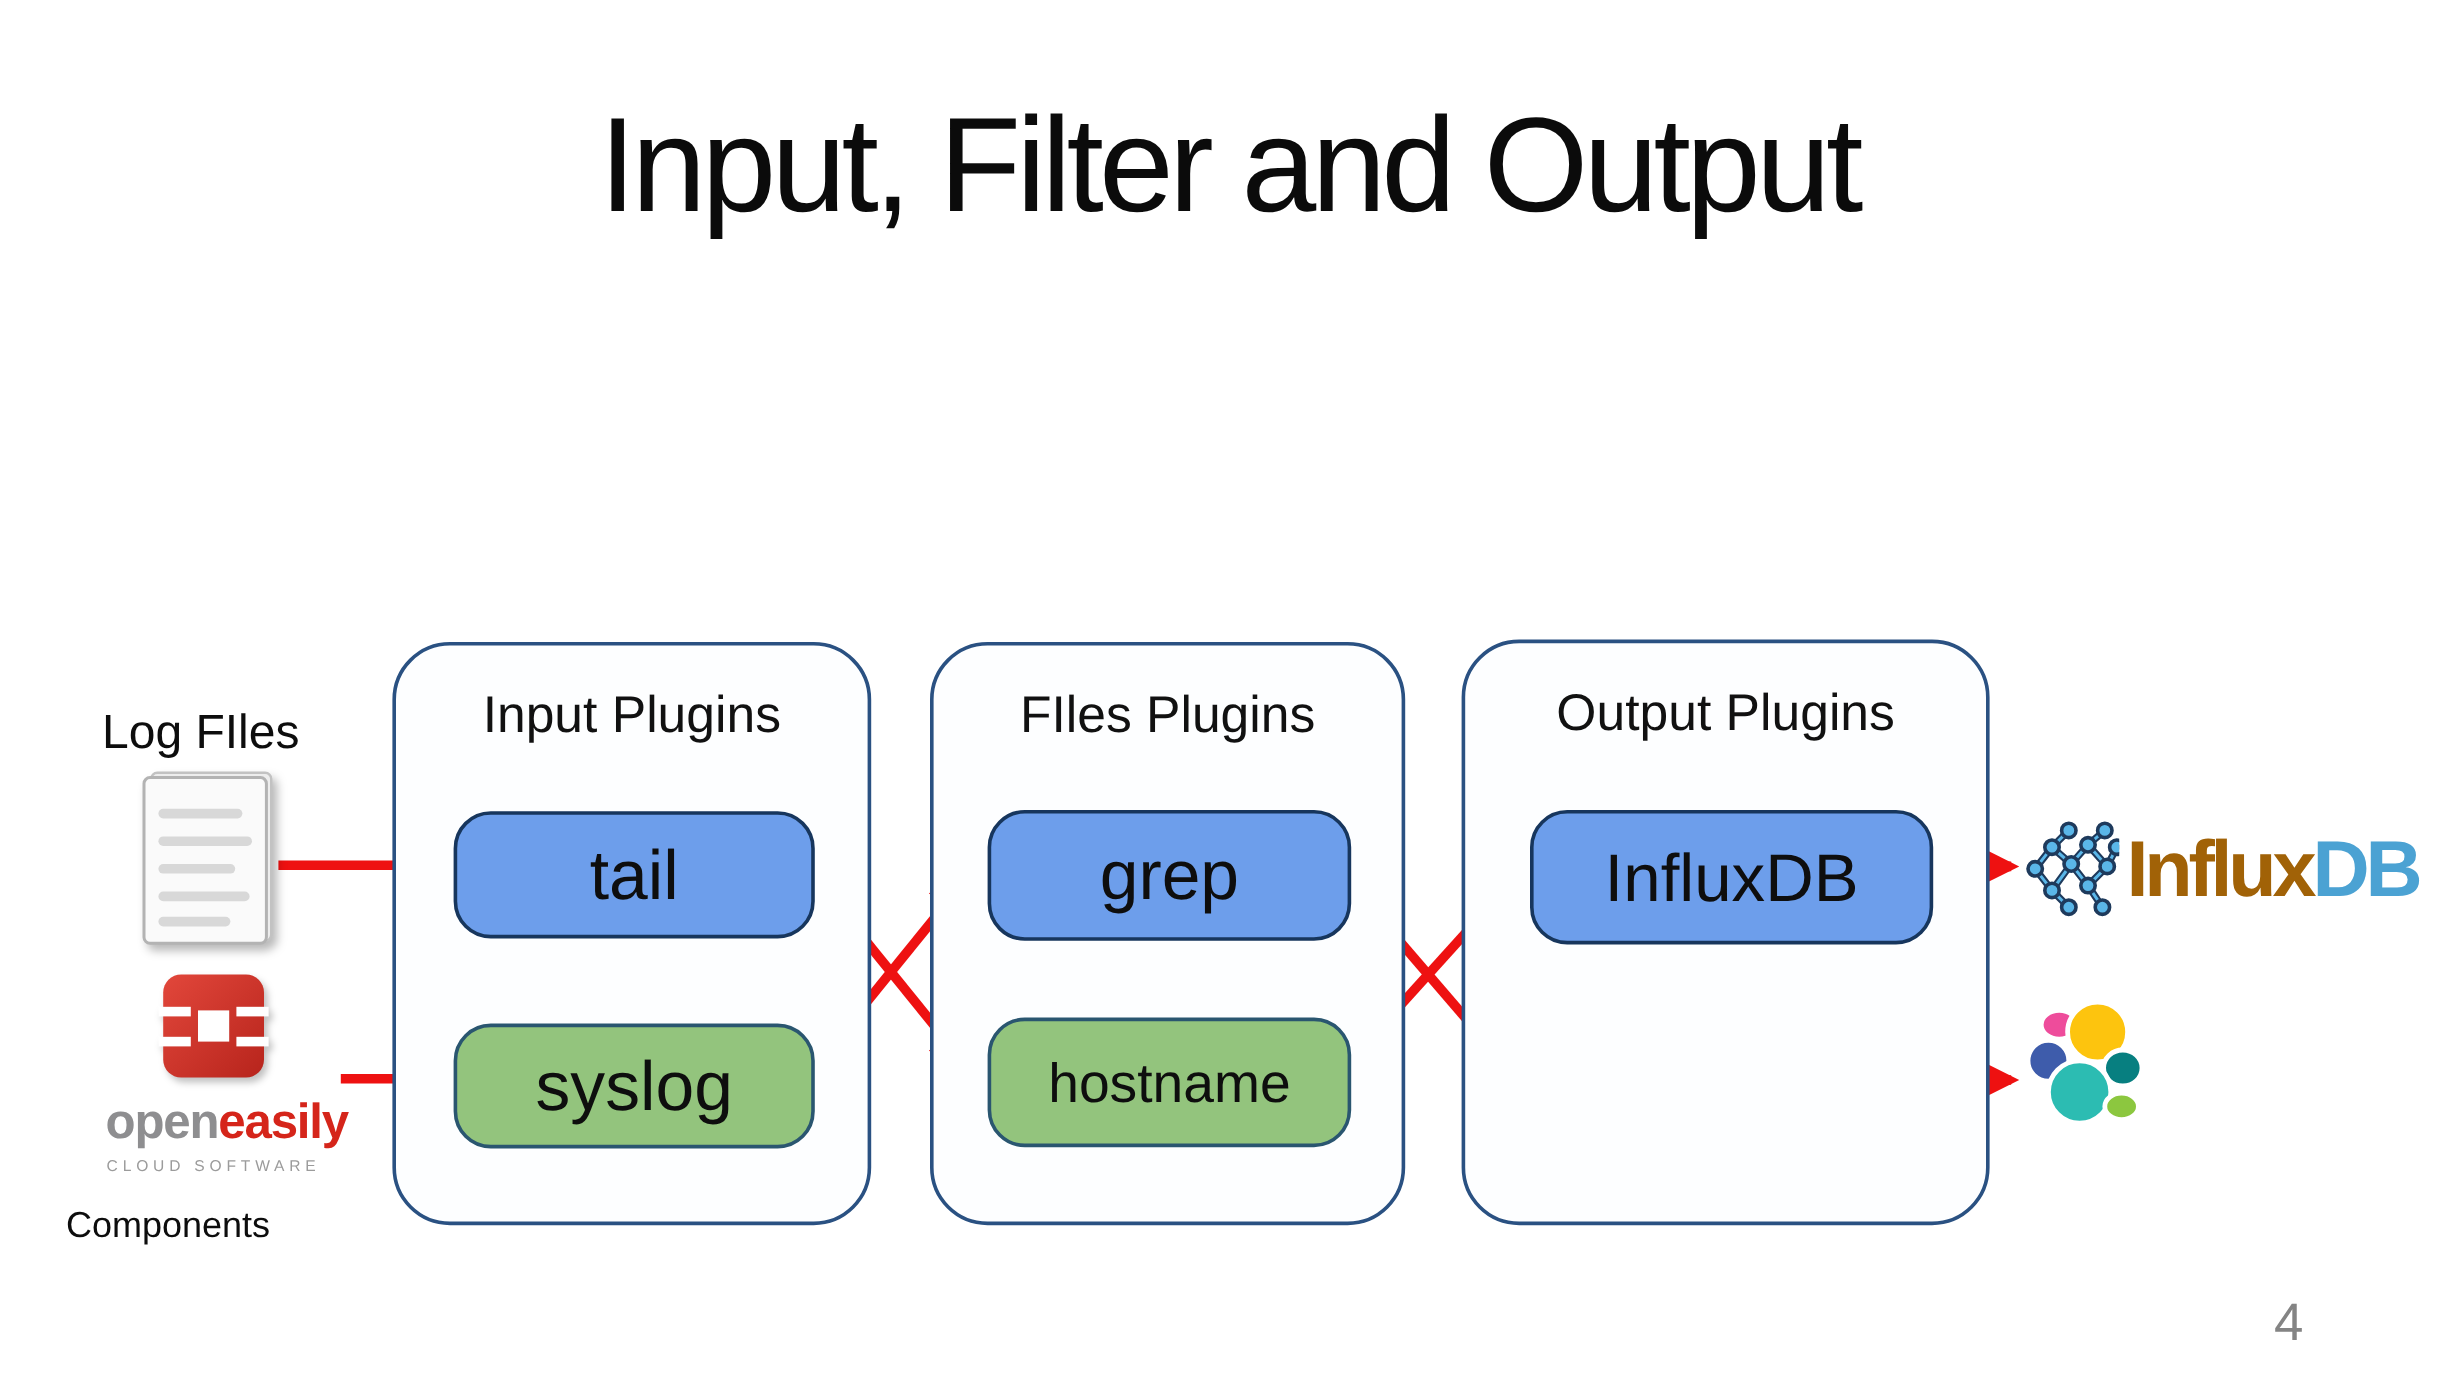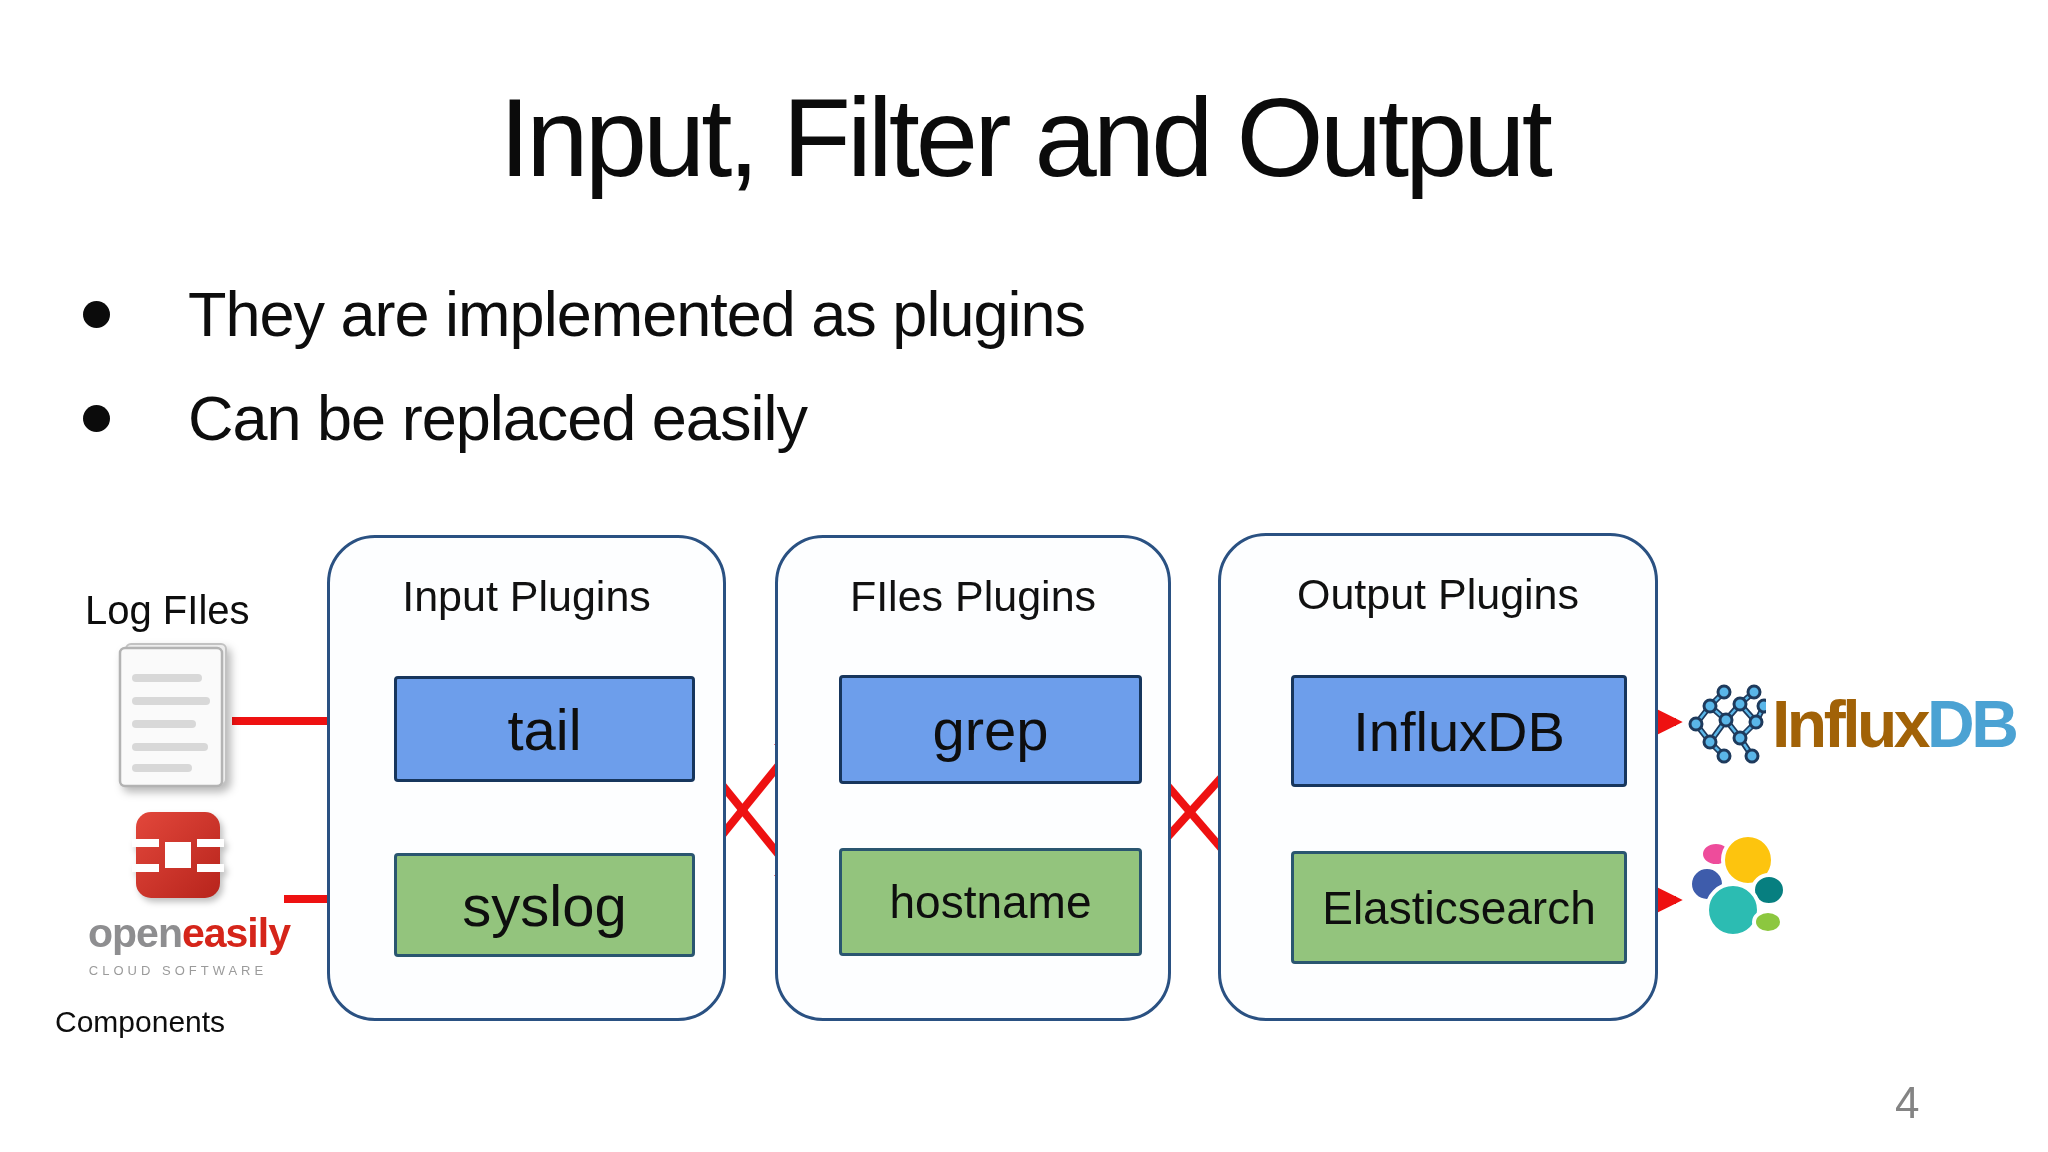--- a/index.html
+++ b/index.html
@@ -68,16 +68,6 @@
 
   <div class="title">Input, Filter and Output</div>
 
-  <div class="bullets">
-    <div class="bullet">
-      <span class="dot"></span>
-      <span class="bullet-text">They are implemented as plugins</span>
-    </div>
-    <div class="bullet">
-      <span class="dot"></span>
-      <span class="bullet-text">Can be replaced easily</span>
-    </div>
-  </div>
 
   <svg class="arrows" viewBox="0 0 2048 1152">
     <defs>

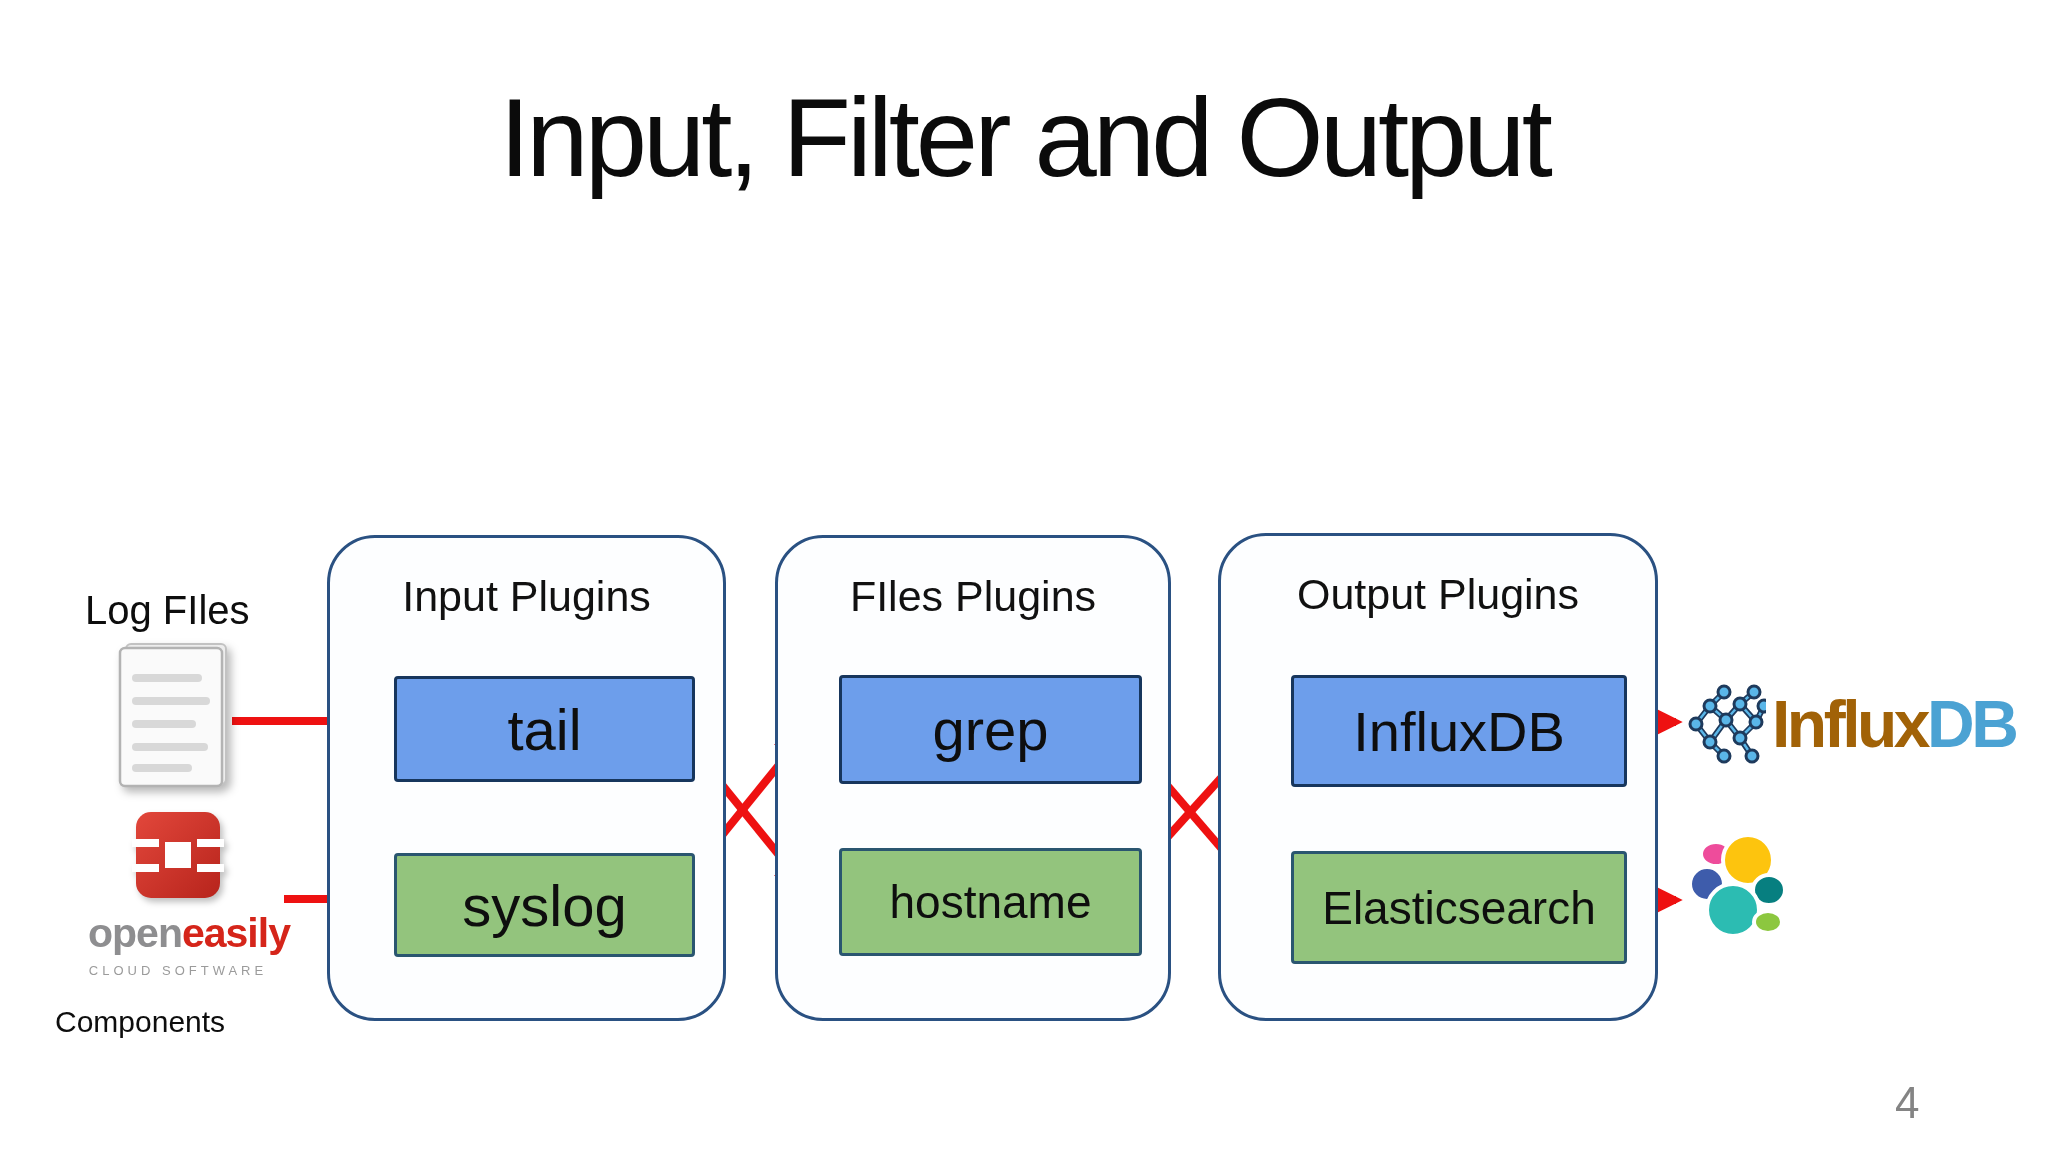--- a/index.html
+++ b/index.html
@@ -26,8 +26,8 @@
   .g3{left:1218px;top:533px;width:434px;height:482px;}
   .group-title{margin-top:34px;text-align:center;font-size:43px;color:#111;}
   .node{
-    position:absolute;border-radius:4px;border:3.5px solid;color:#0e0e0e;
-    display:flex;align-items:center;justify-content:center;margin-left:16px;
+    position:absolute;border-radius:31px;border:3.5px solid;color:#0e0e0e;
+    display:flex;align-items:center;justify-content:center;
   }
   .node.blue{background:var(--node-blue-fill);border-color:var(--node-blue-border);}
   .node.green{background:var(--node-green-fill);border-color:var(--node-green-border);}

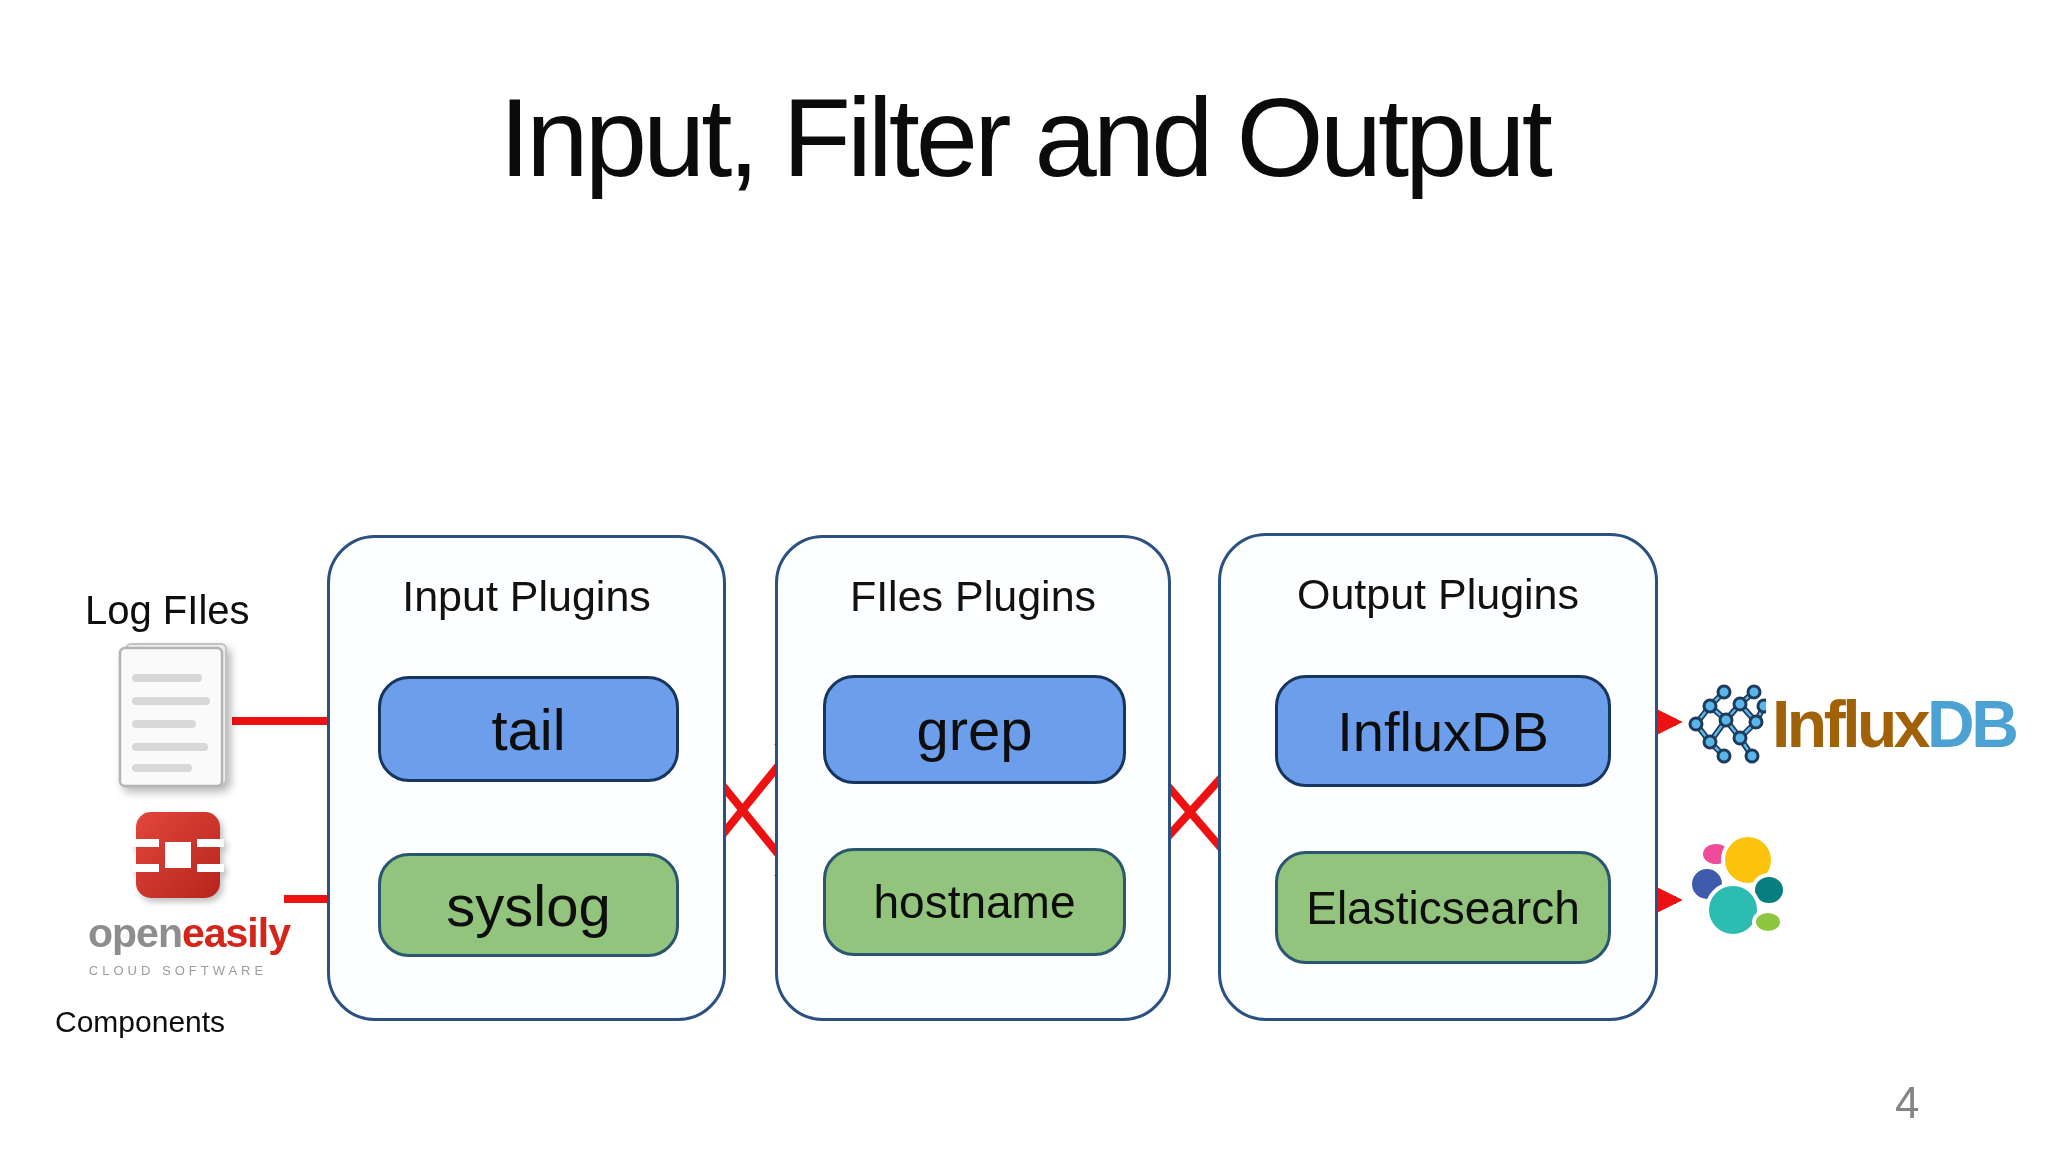--- a/index.html
+++ b/index.html
@@ -135,7 +135,6 @@
   <div class="group g3">
     <div class="group-title">Output Plugins</div>
     <div class="node blue n-top">InfluxDB</div>
-    <div class="node green n-bot">Elasticsearch</div>
   </div>
 
   <div class="influx-logo">

